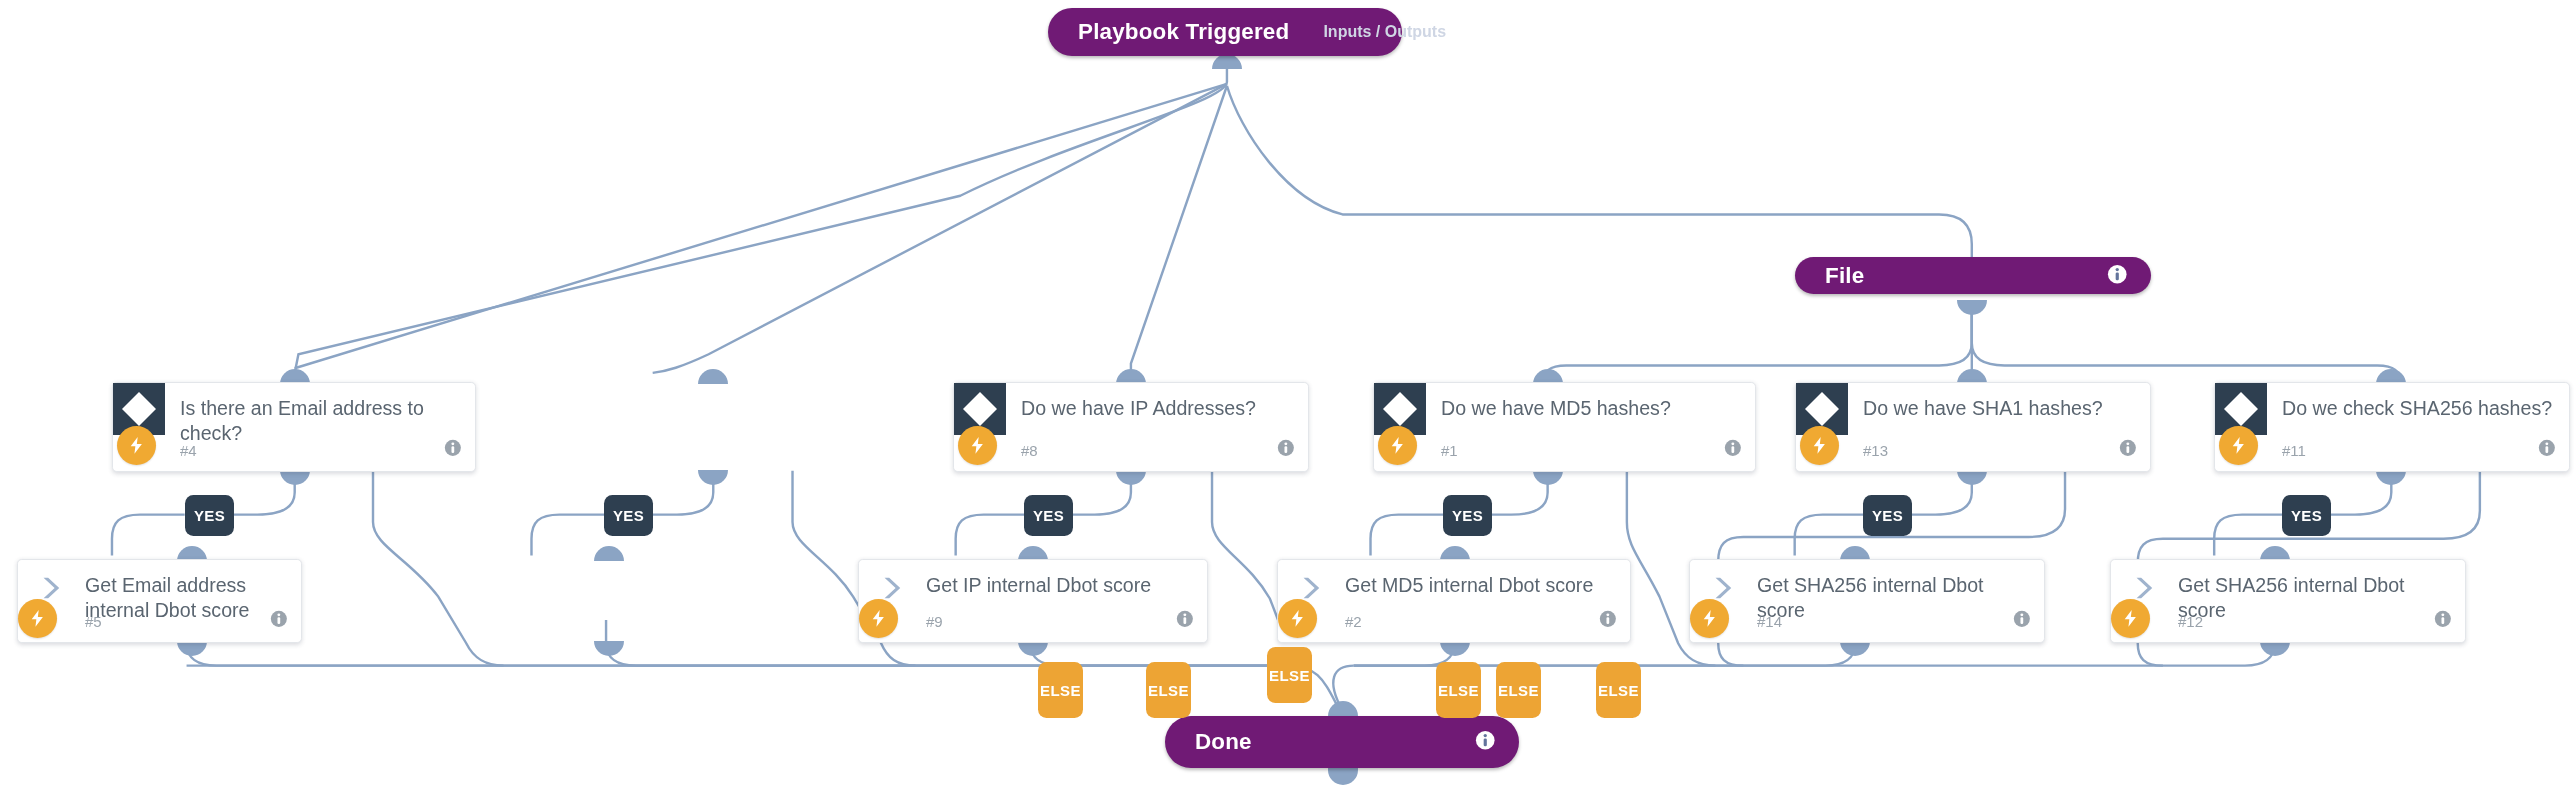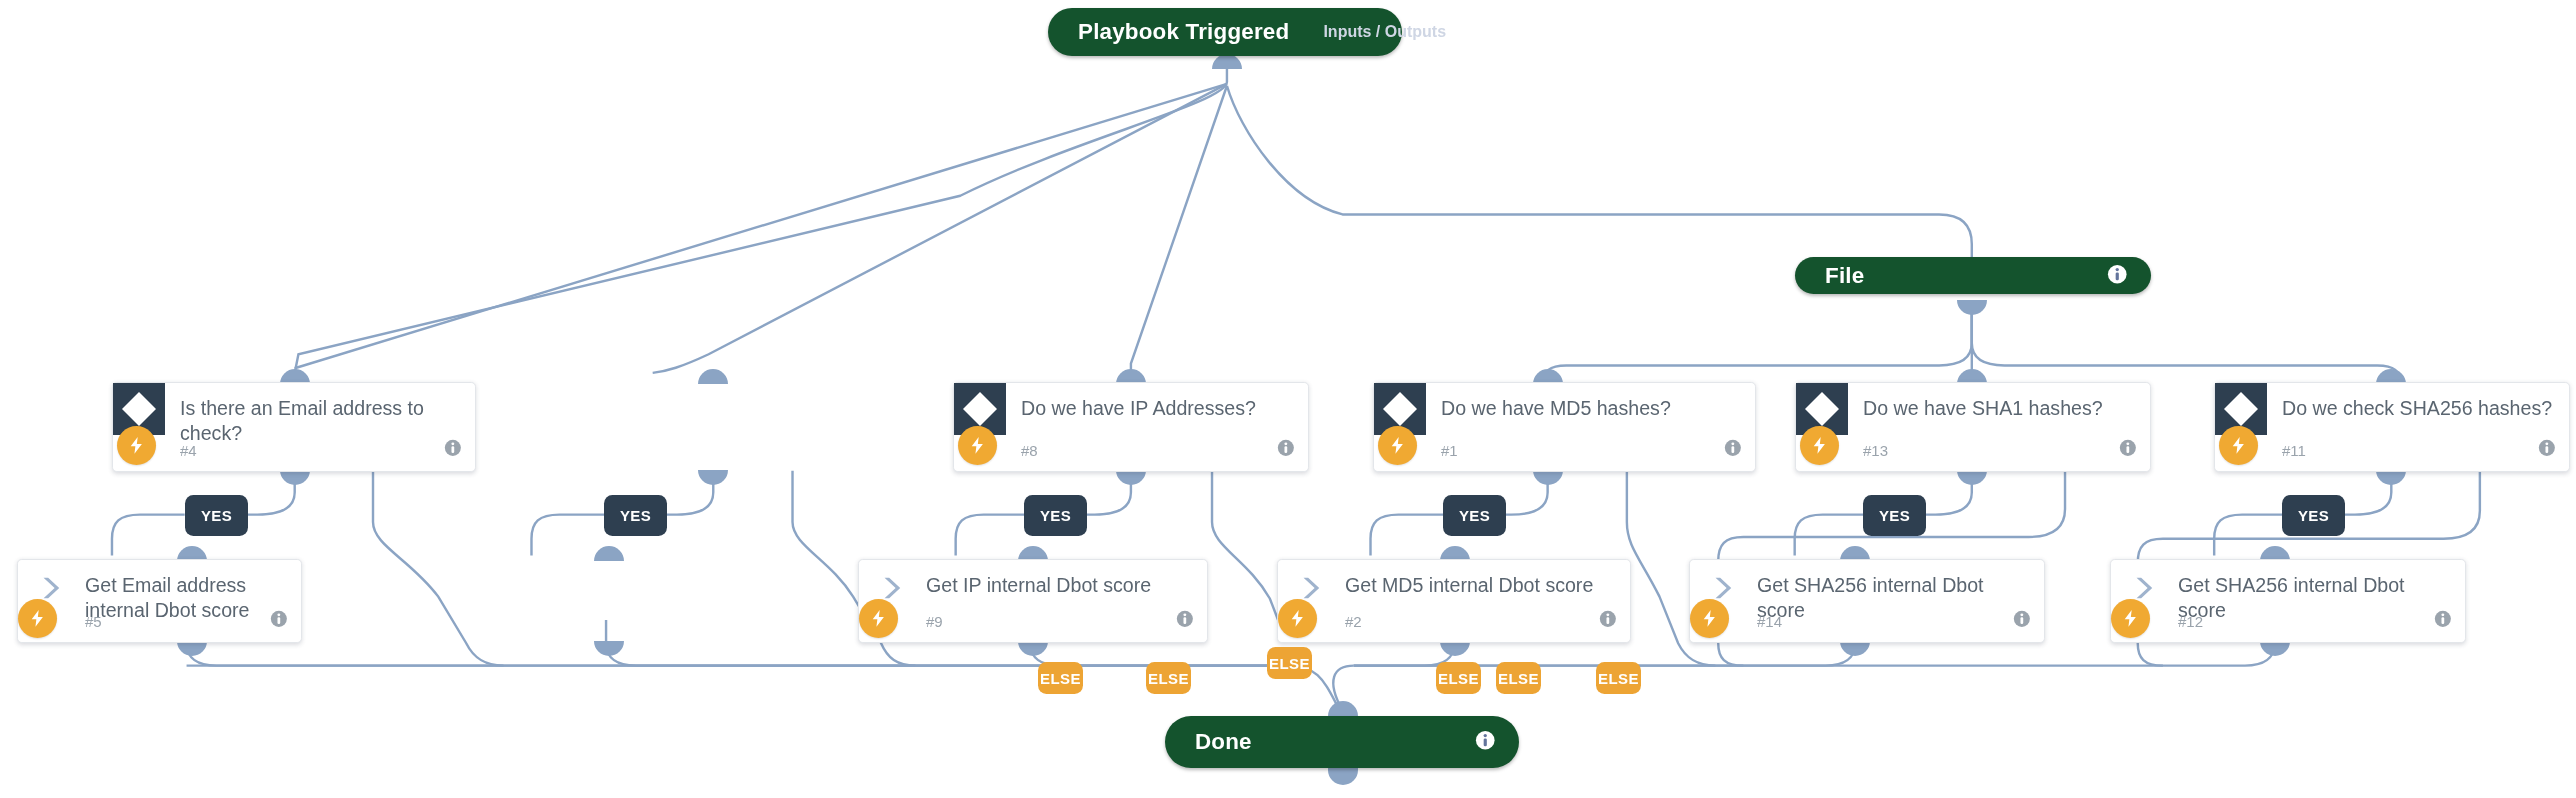--- a/index.html
+++ b/index.html
@@ -11,7 +11,7 @@
   
   .pill{
     position:absolute;
-    background:#14532d;
+    background:#701a75;
     border-radius:37px;
     box-shadow:0 1.9px 3.7px rgba(0,0,0,.28);
     display:flex;align-items:center;

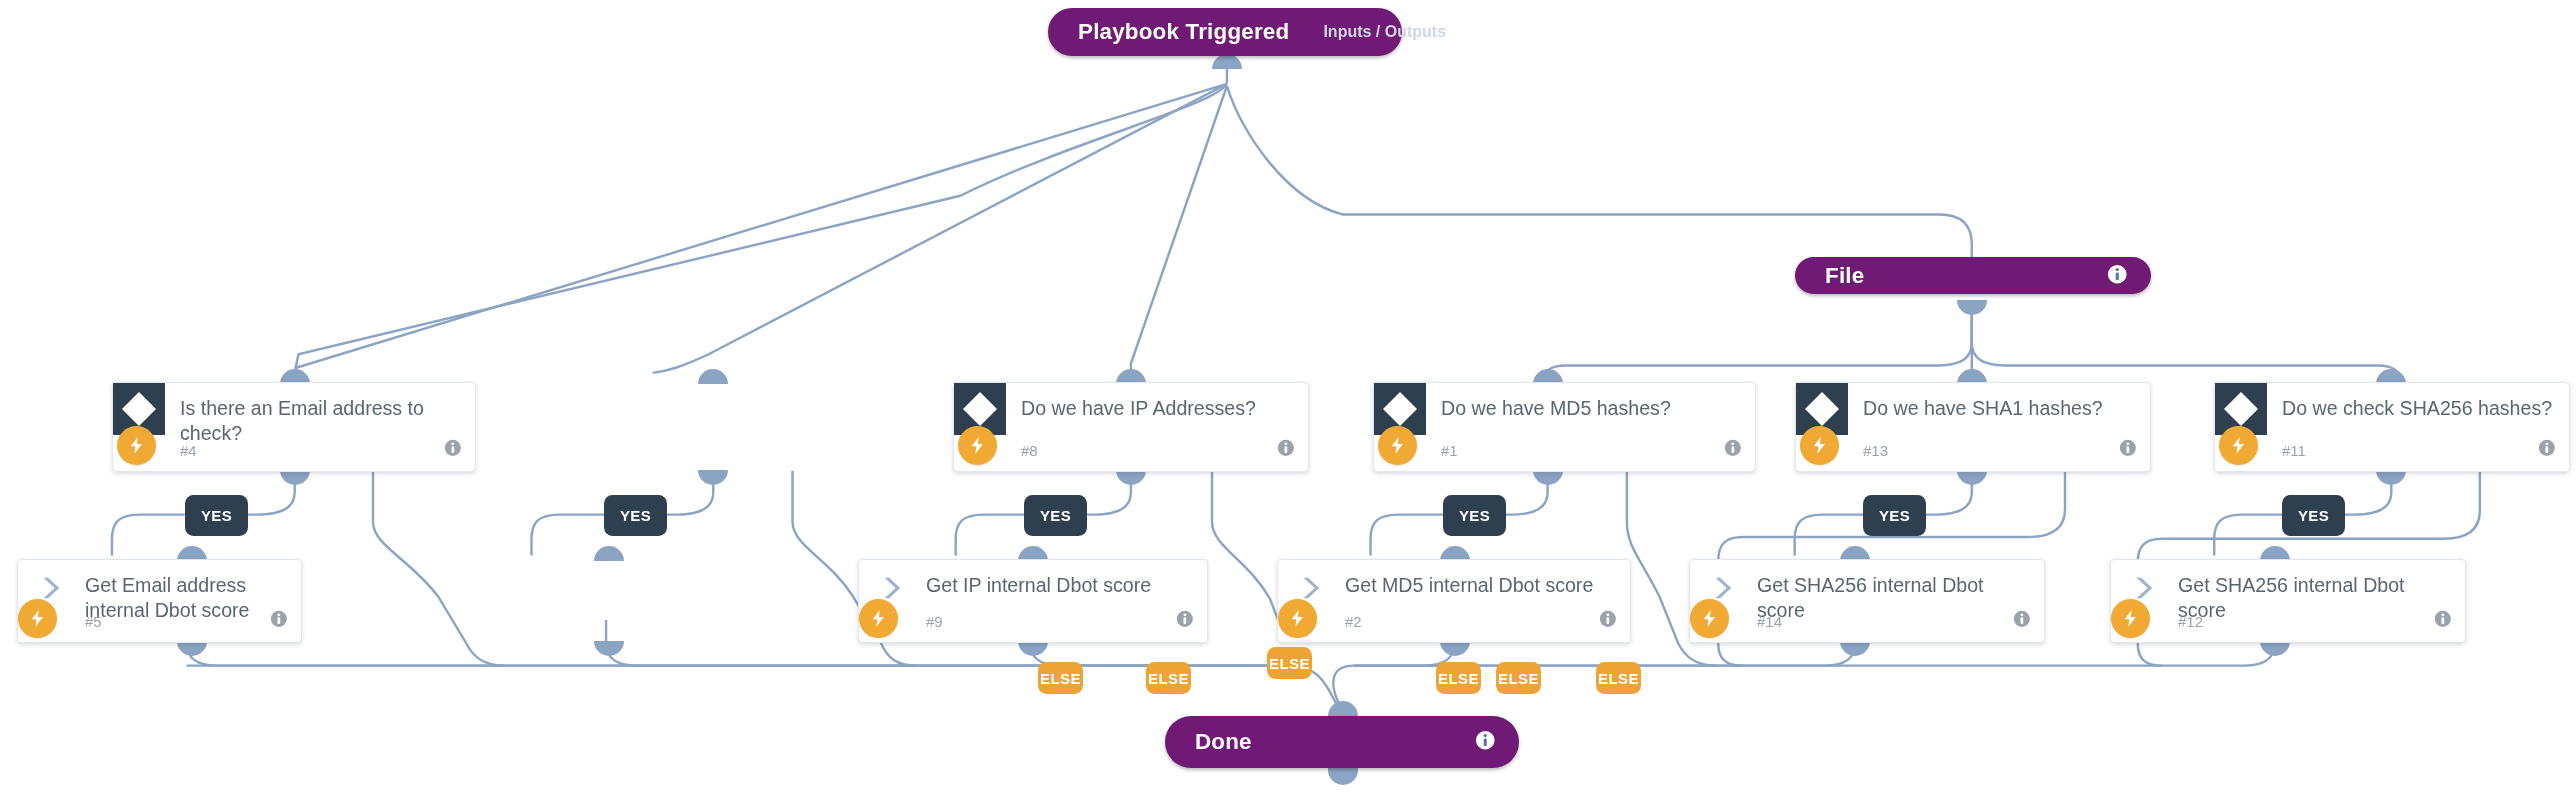--- a/index.html
+++ b/index.html
@@ -78,7 +78,7 @@
     font-size:15px;font-weight:700;color:#ffffff;letter-spacing:0.4px;
     z-index:7;
   }
-  .yes{background:#2e3f50;width:63px;height:41px;}
+  .yes{background:#2e3f50;width:49px;height:41px;}
   .else{background:#eda434;width:45px;height:32px;}
 
   

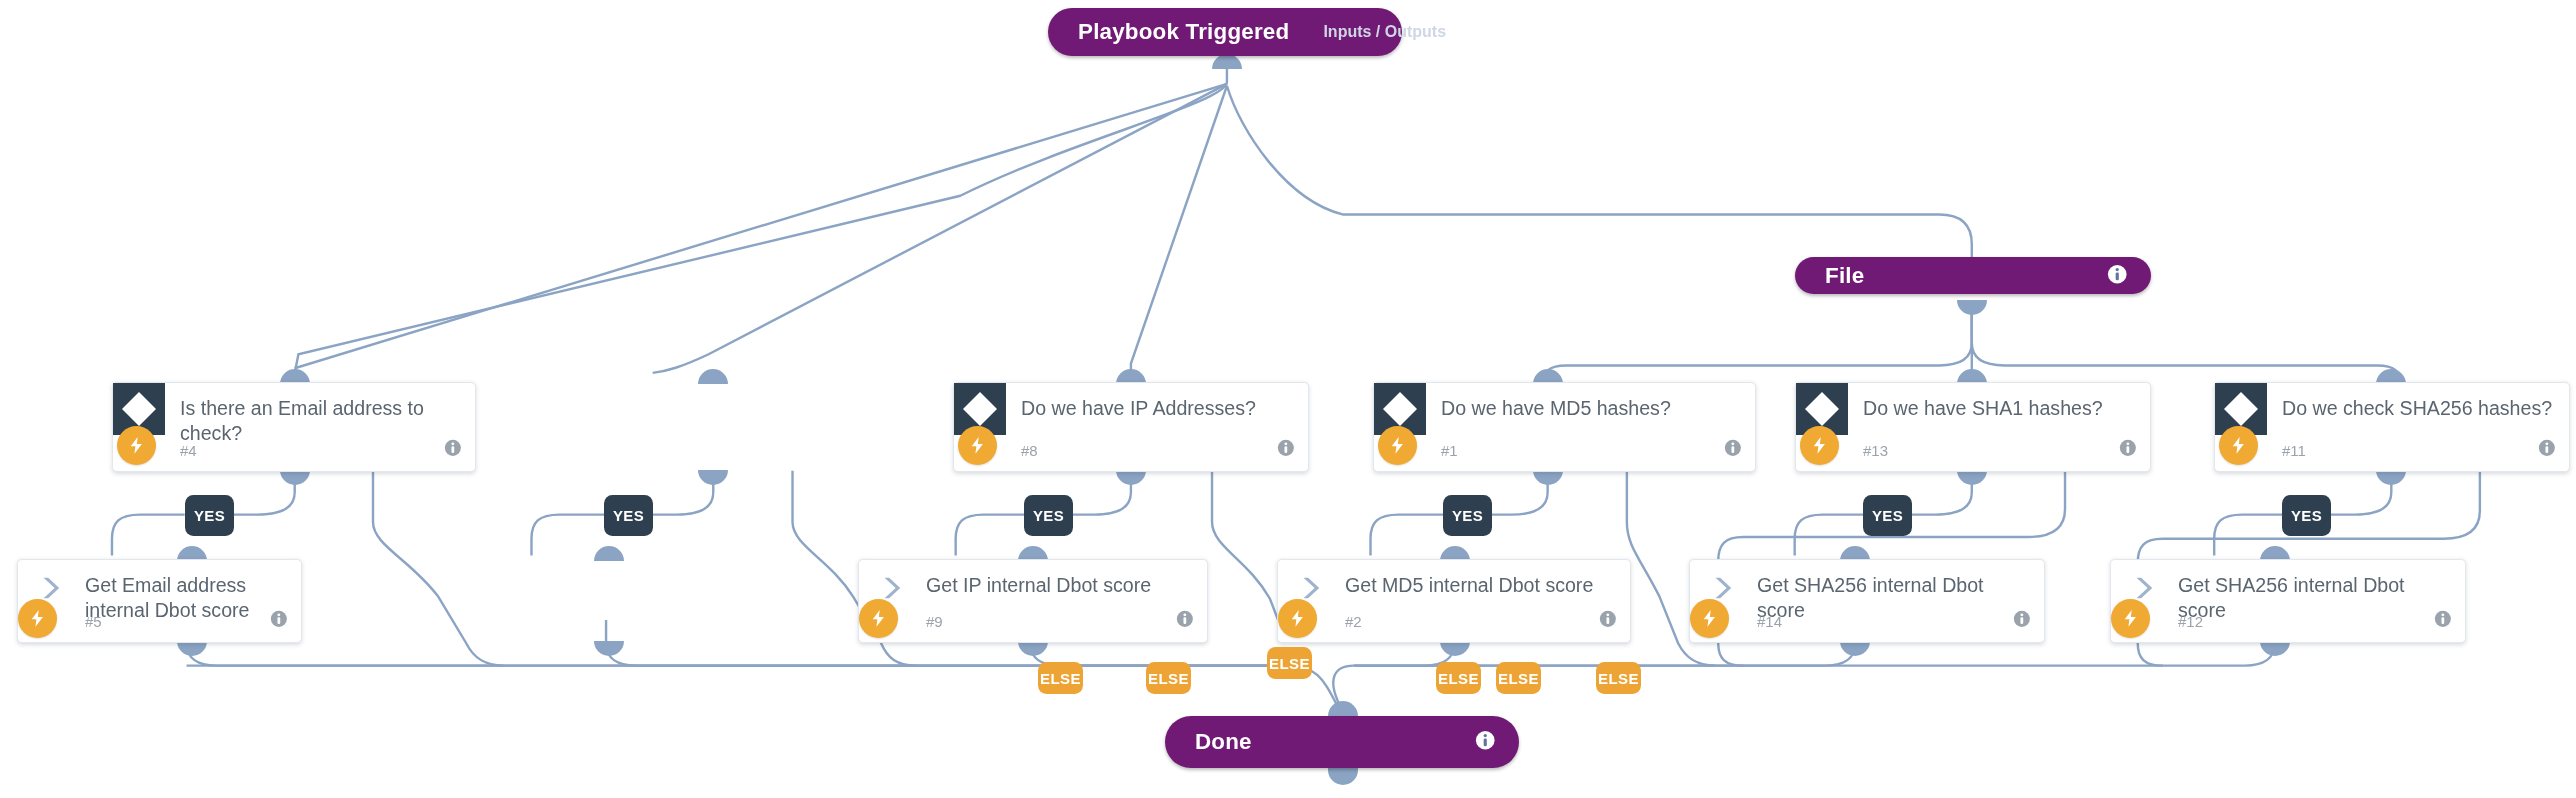--- a/index.html
+++ b/index.html
@@ -79,7 +79,7 @@
     z-index:7;
   }
   .yes{background:#2e3f50;width:49px;height:41px;}
-  .else{background:#eda434;width:45px;height:32px;}
+  .else{background:#eda434;width:45px;height:56px;}
 
   
   .knob{

